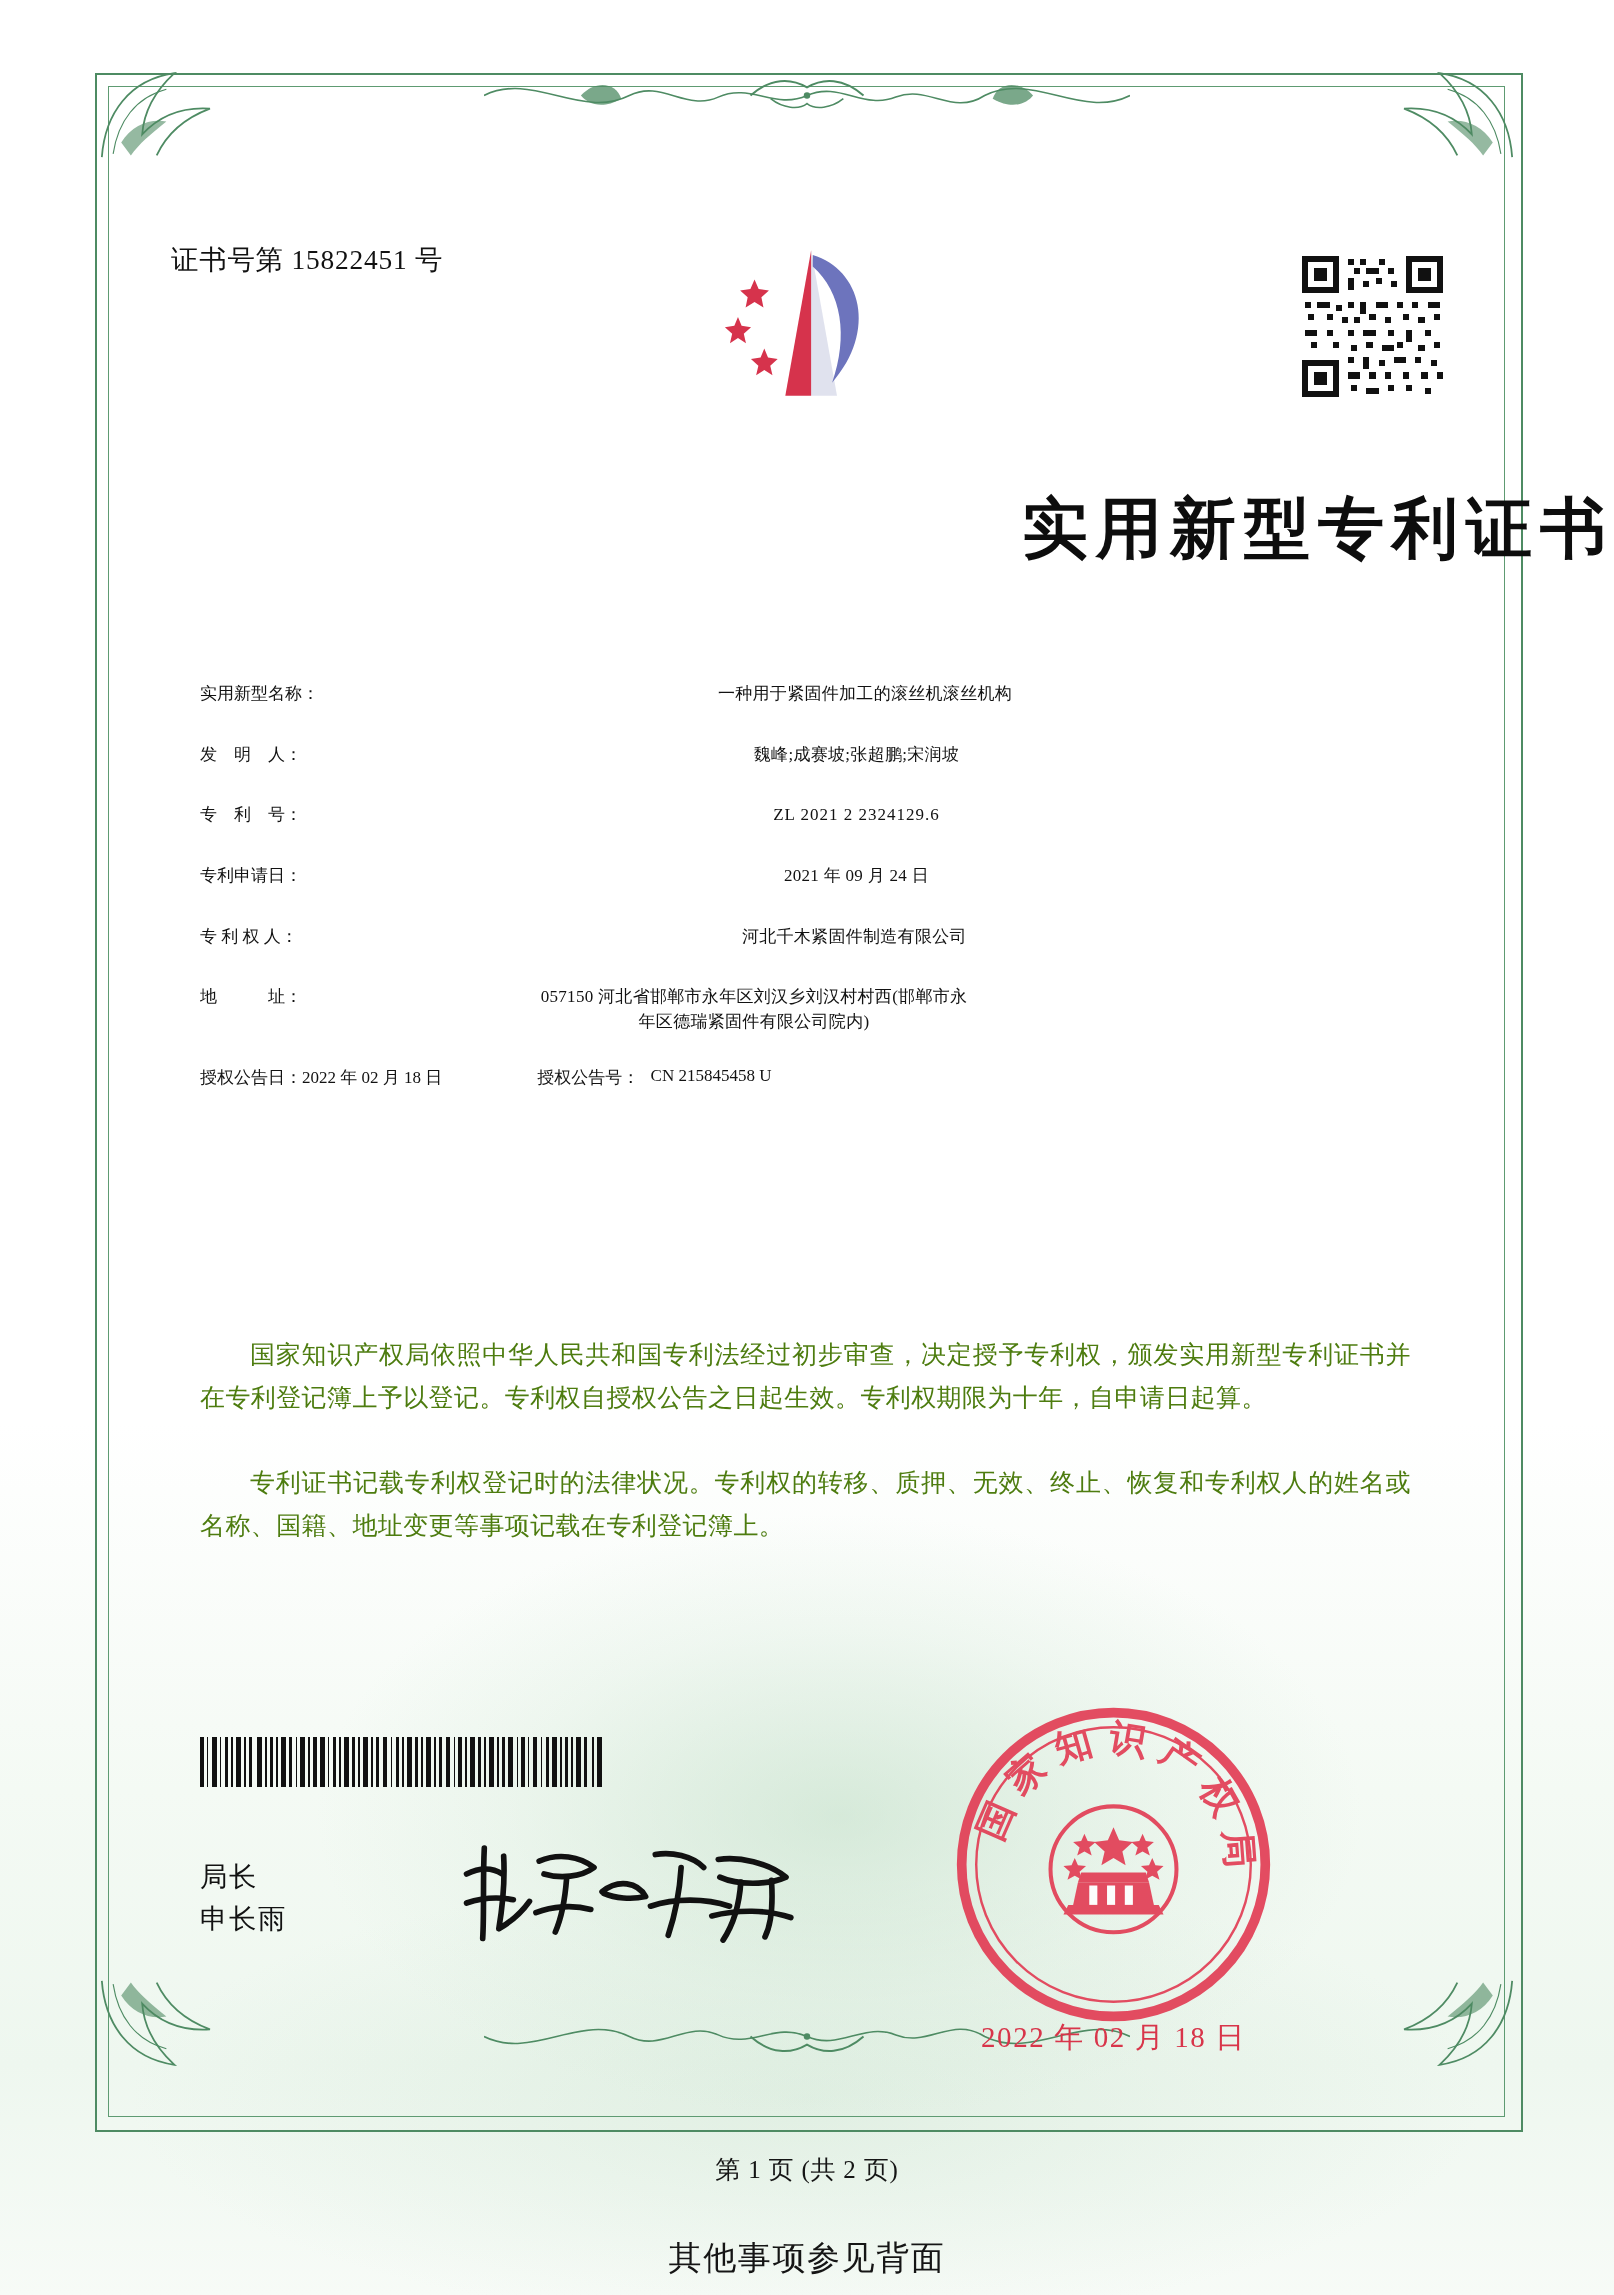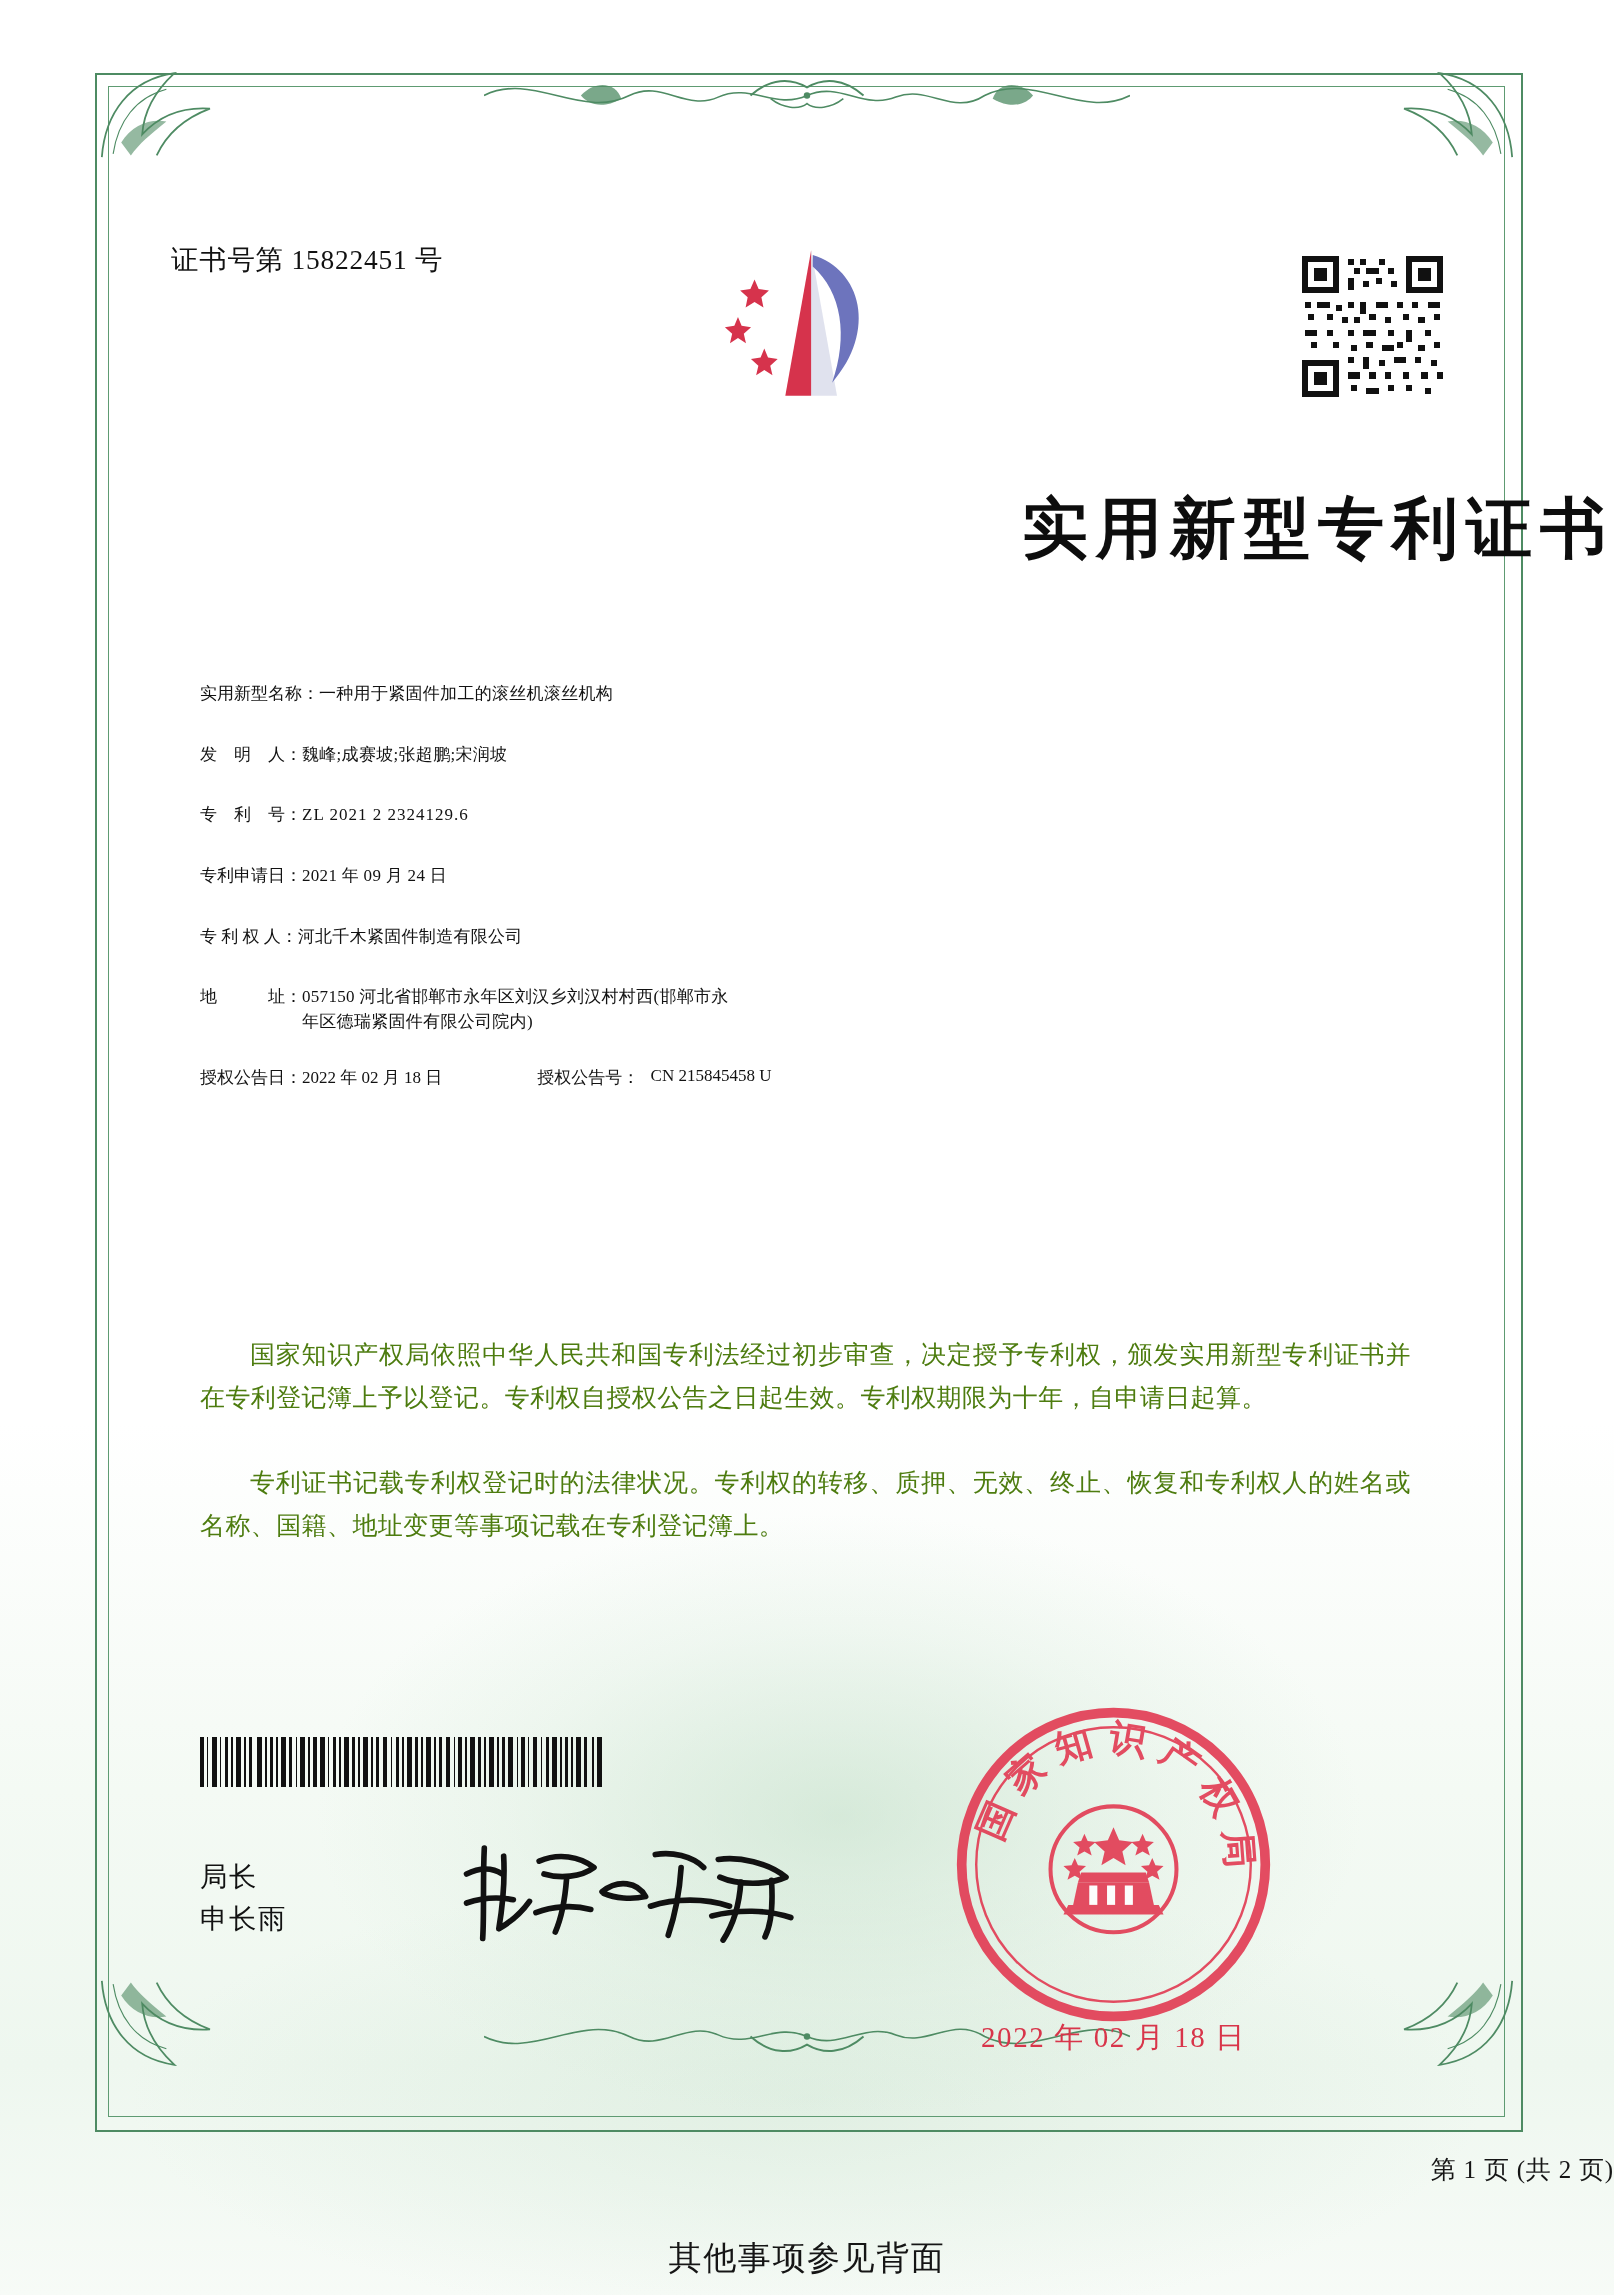--- a/index.html
+++ b/index.html
@@ -126,6 +126,7 @@
     flex: 1 1 auto;
     white-space: pre-line;
     letter-spacing: 0.3px;
+    text-align: center;
   }
   .field-row.mono .field-value {
     font-family: "Liberation Serif", serif;

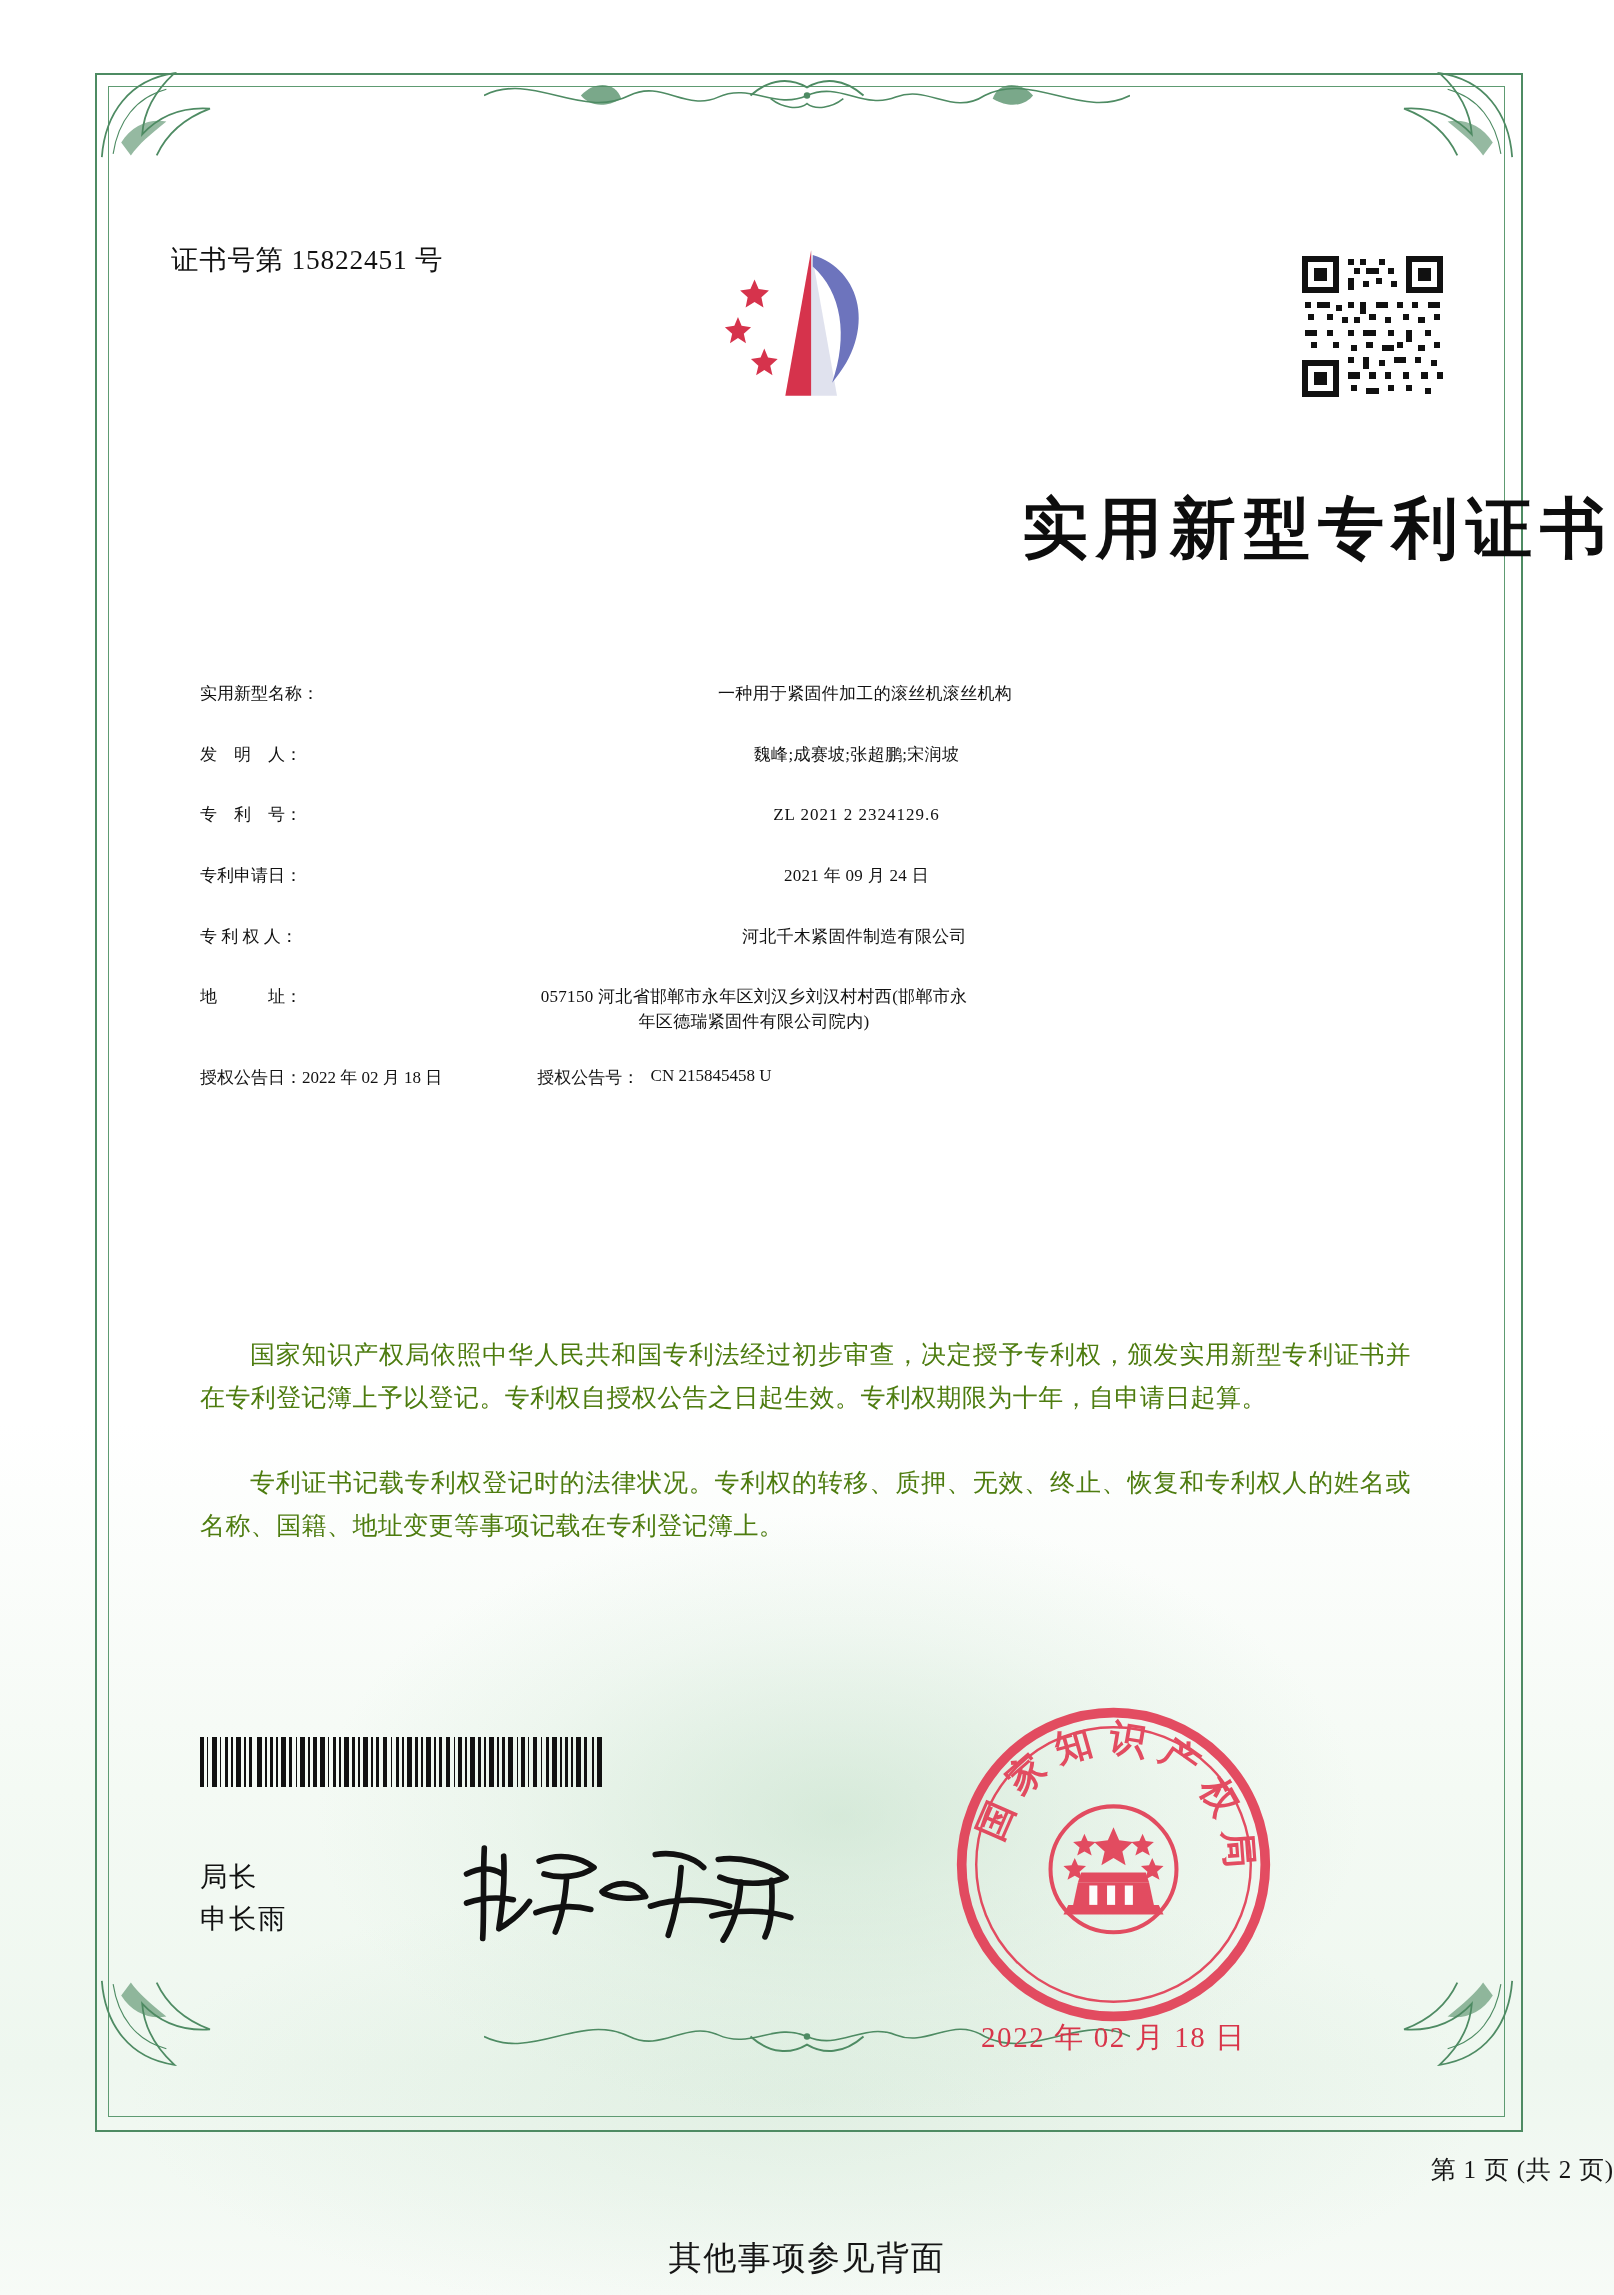--- a/index.html
+++ b/index.html
@@ -203,7 +203,7 @@
   .page-no {
     position: absolute;
     left: 0; right: 0; top: 2153px;
-    text-align: right;
+    text-align: center;
     font-size: 25px;
     color: #151515;
     letter-spacing: 0.8px;

